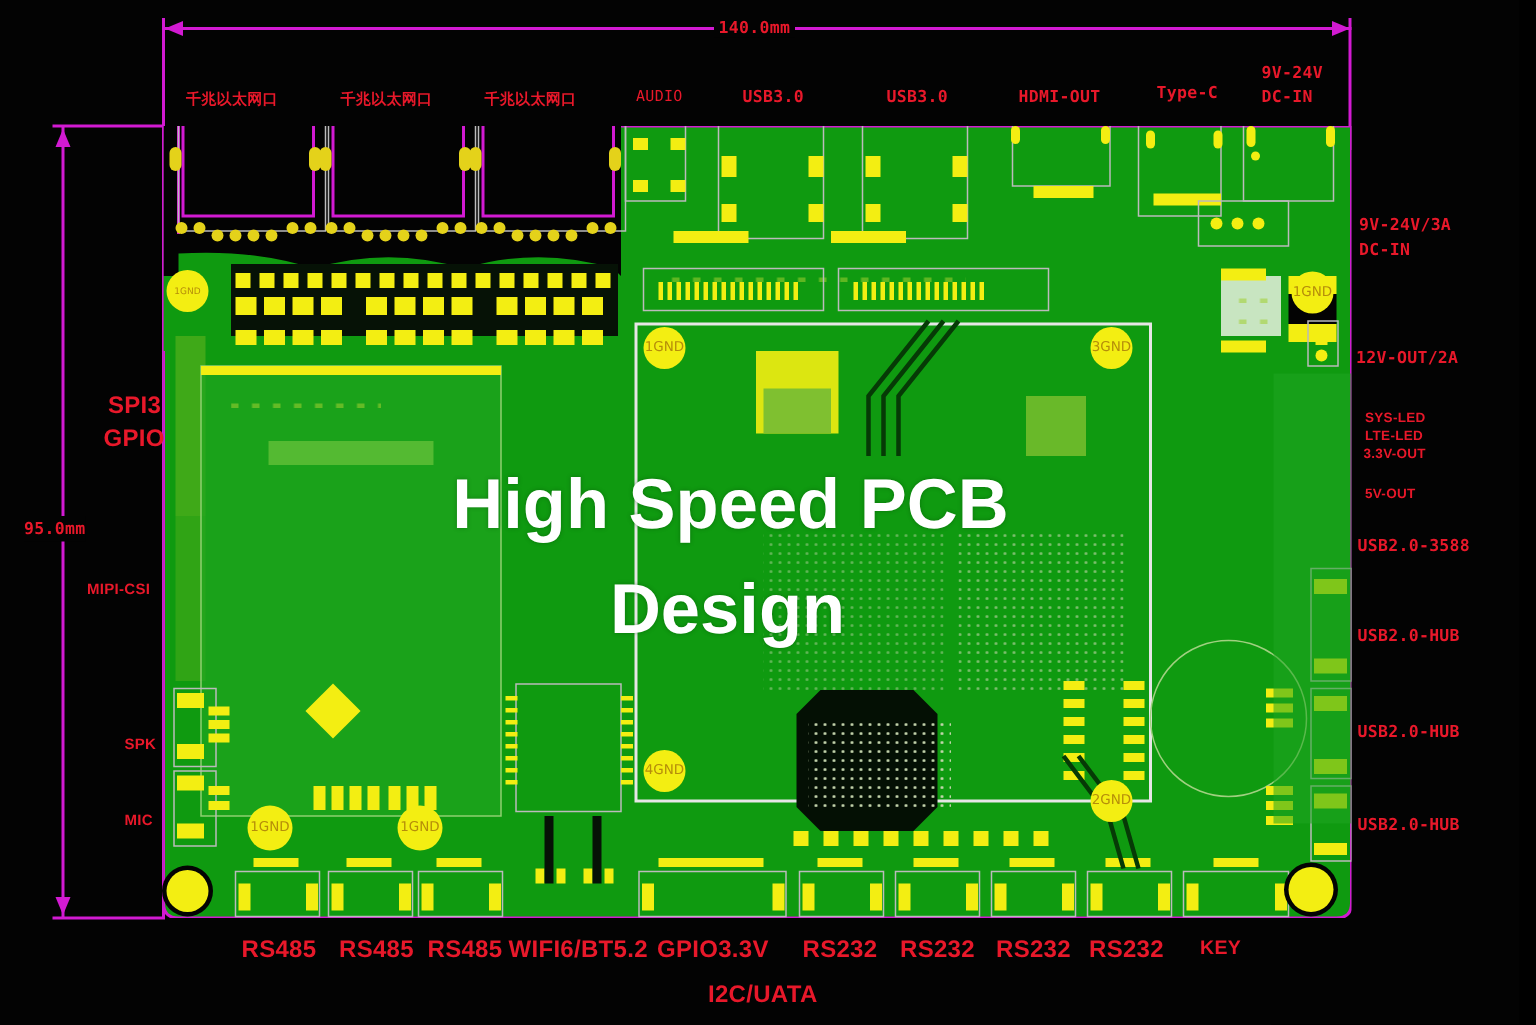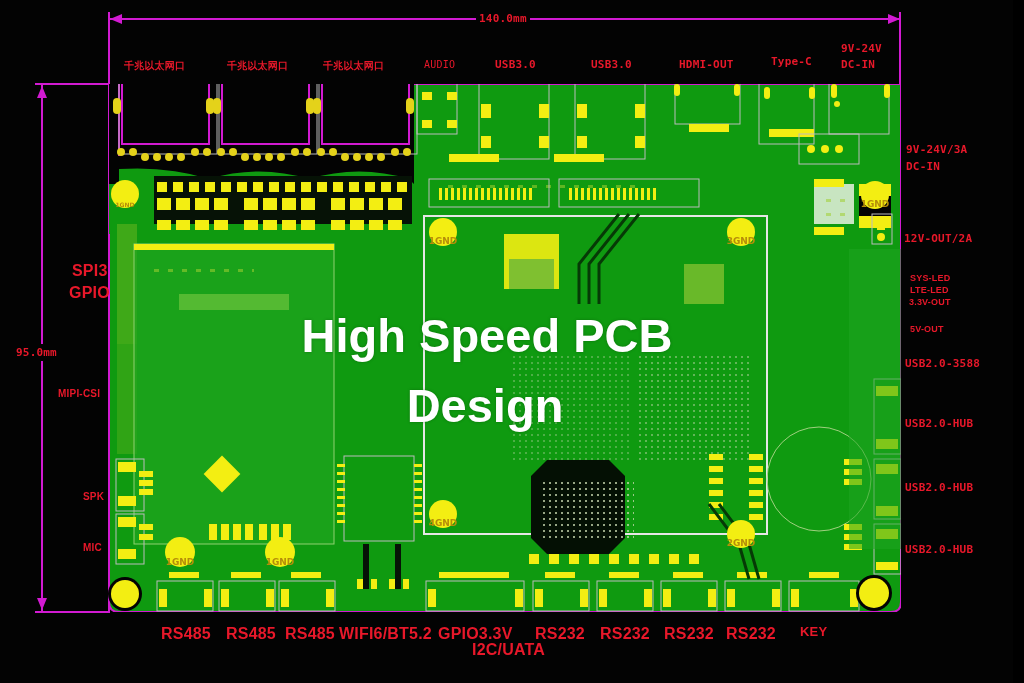--- a/index.html
+++ b/index.html
@@ -10,7 +10,7 @@
   .dimline{position:absolute;background:#d21ad2;}
   .board{position:absolute;left:109px;top:84px;width:792px;height:528px;}
   .board svg{position:absolute;left:0;top:0;}
-  .hole{position:absolute;border-radius:50%;background:#f3ee12;display:flex;align-items:flex-end;justify-content:center;color:#b58d0a;font-family:"DejaVu Sans",sans-serif;font-size:9px;font-weight:bold;}
+  .hole{position:absolute;border-radius:50%;background:#f3ee12;display:flex;align-items:center;justify-content:center;color:#b58d0a;font-family:"DejaVu Sans",sans-serif;font-size:9px;font-weight:normal;}
   .overlay-title{position:absolute;left:0;width:1024px;text-align:center;color:#fff;font-family:"Liberation Sans",sans-serif;font-weight:bold;font-size:47px;text-shadow:0 0 3px rgba(0,60,0,0.4);}
 </style>
 </head>

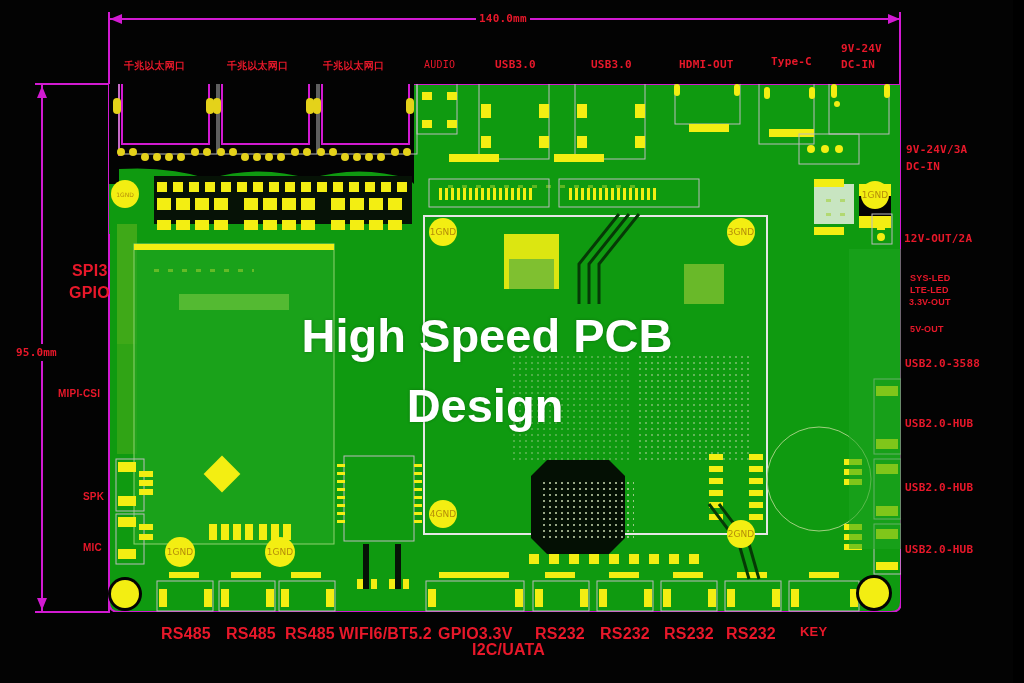--- a/index.html
+++ b/index.html
@@ -467,7 +467,7 @@
   <div class="lbl sans" style="left:285px;top:625px;">RS485</div>
   <div class="lbl sans" style="left:339px;top:625px;">WIFI6/BT5.2</div>
   <div class="lbl sans" style="left:438px;top:625px;">GPIO3.3V</div>
-  <div class="lbl sans" style="left:440px;top:641px;padding-left:32px;">I2C/UATA</div>
+  <div class="lbl sans" style="left:440px;top:655px;padding-left:32px;">I2C/UATA</div>
   <div class="lbl sans" style="left:535px;top:625px;">RS232</div>
   <div class="lbl sans" style="left:600px;top:625px;">RS232</div>
   <div class="lbl sans" style="left:664px;top:625px;">RS232</div>

